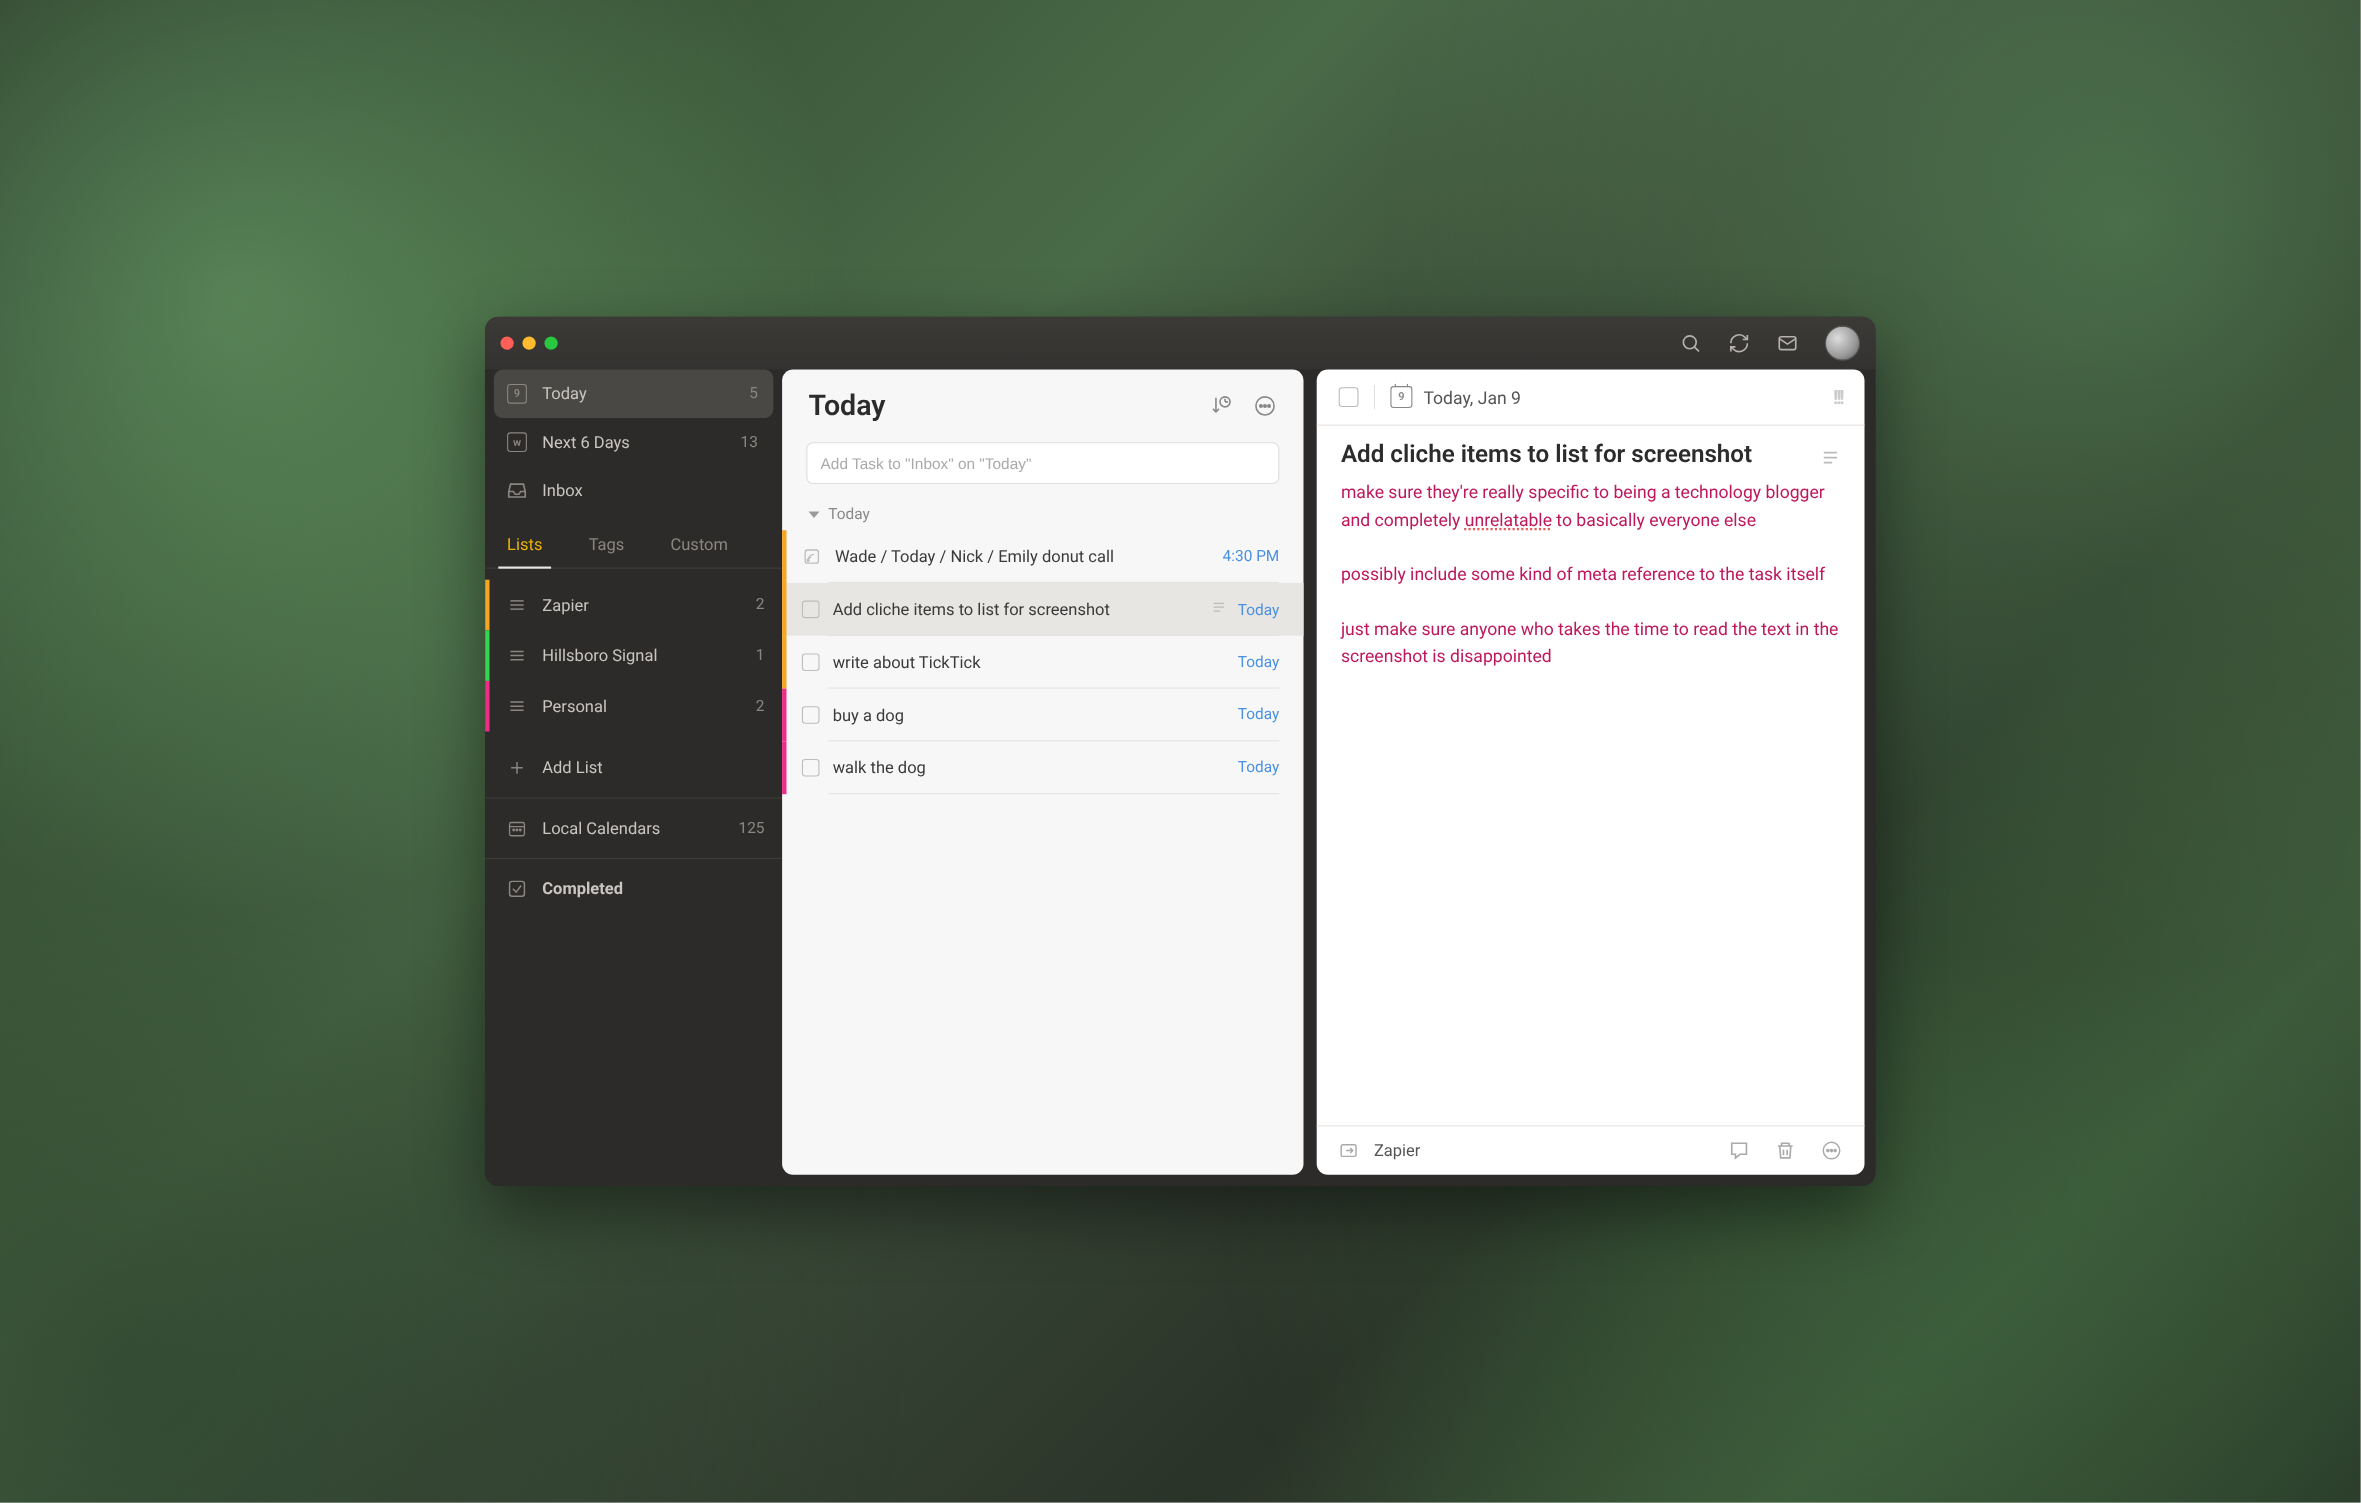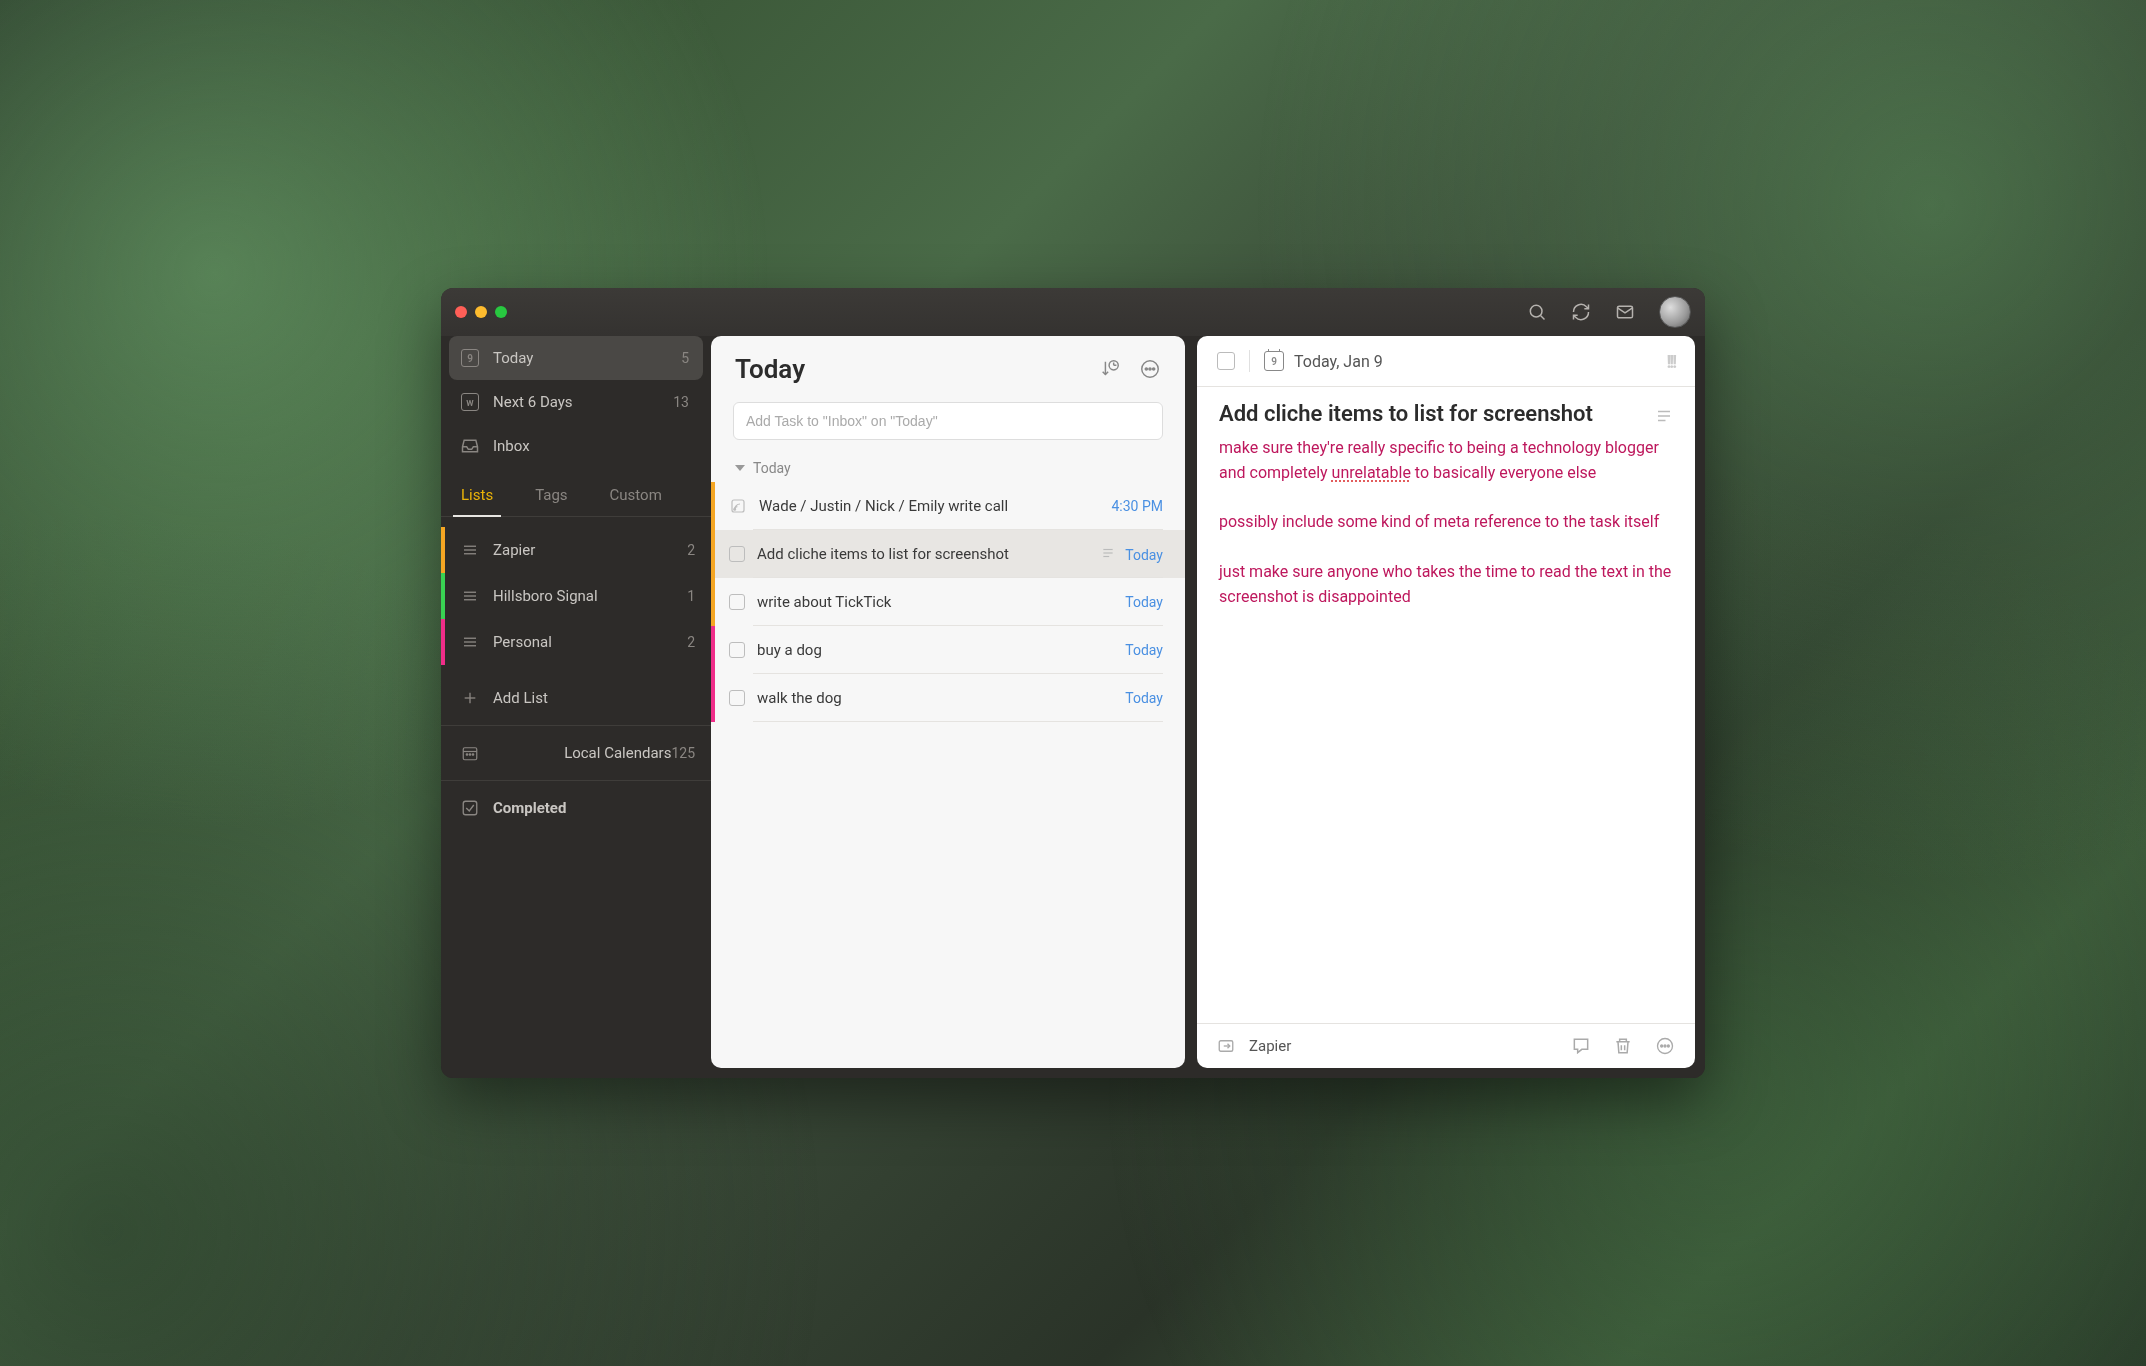--- a/index.html
+++ b/index.html
@@ -488,7 +488,7 @@
                   <circle cx="7" cy="17" r="1.4" fill="currentColor"></circle>
                 </svg>
               </div>
-              <div class="title">Wade / Justin / Nick / Emily write call</div>
+              <div class="title">Wade / Today / Nick / Emily donut call</div>
               <div class="meta"><span>4:30 PM</span></div>
             </div>
             <div class="task-row selected">

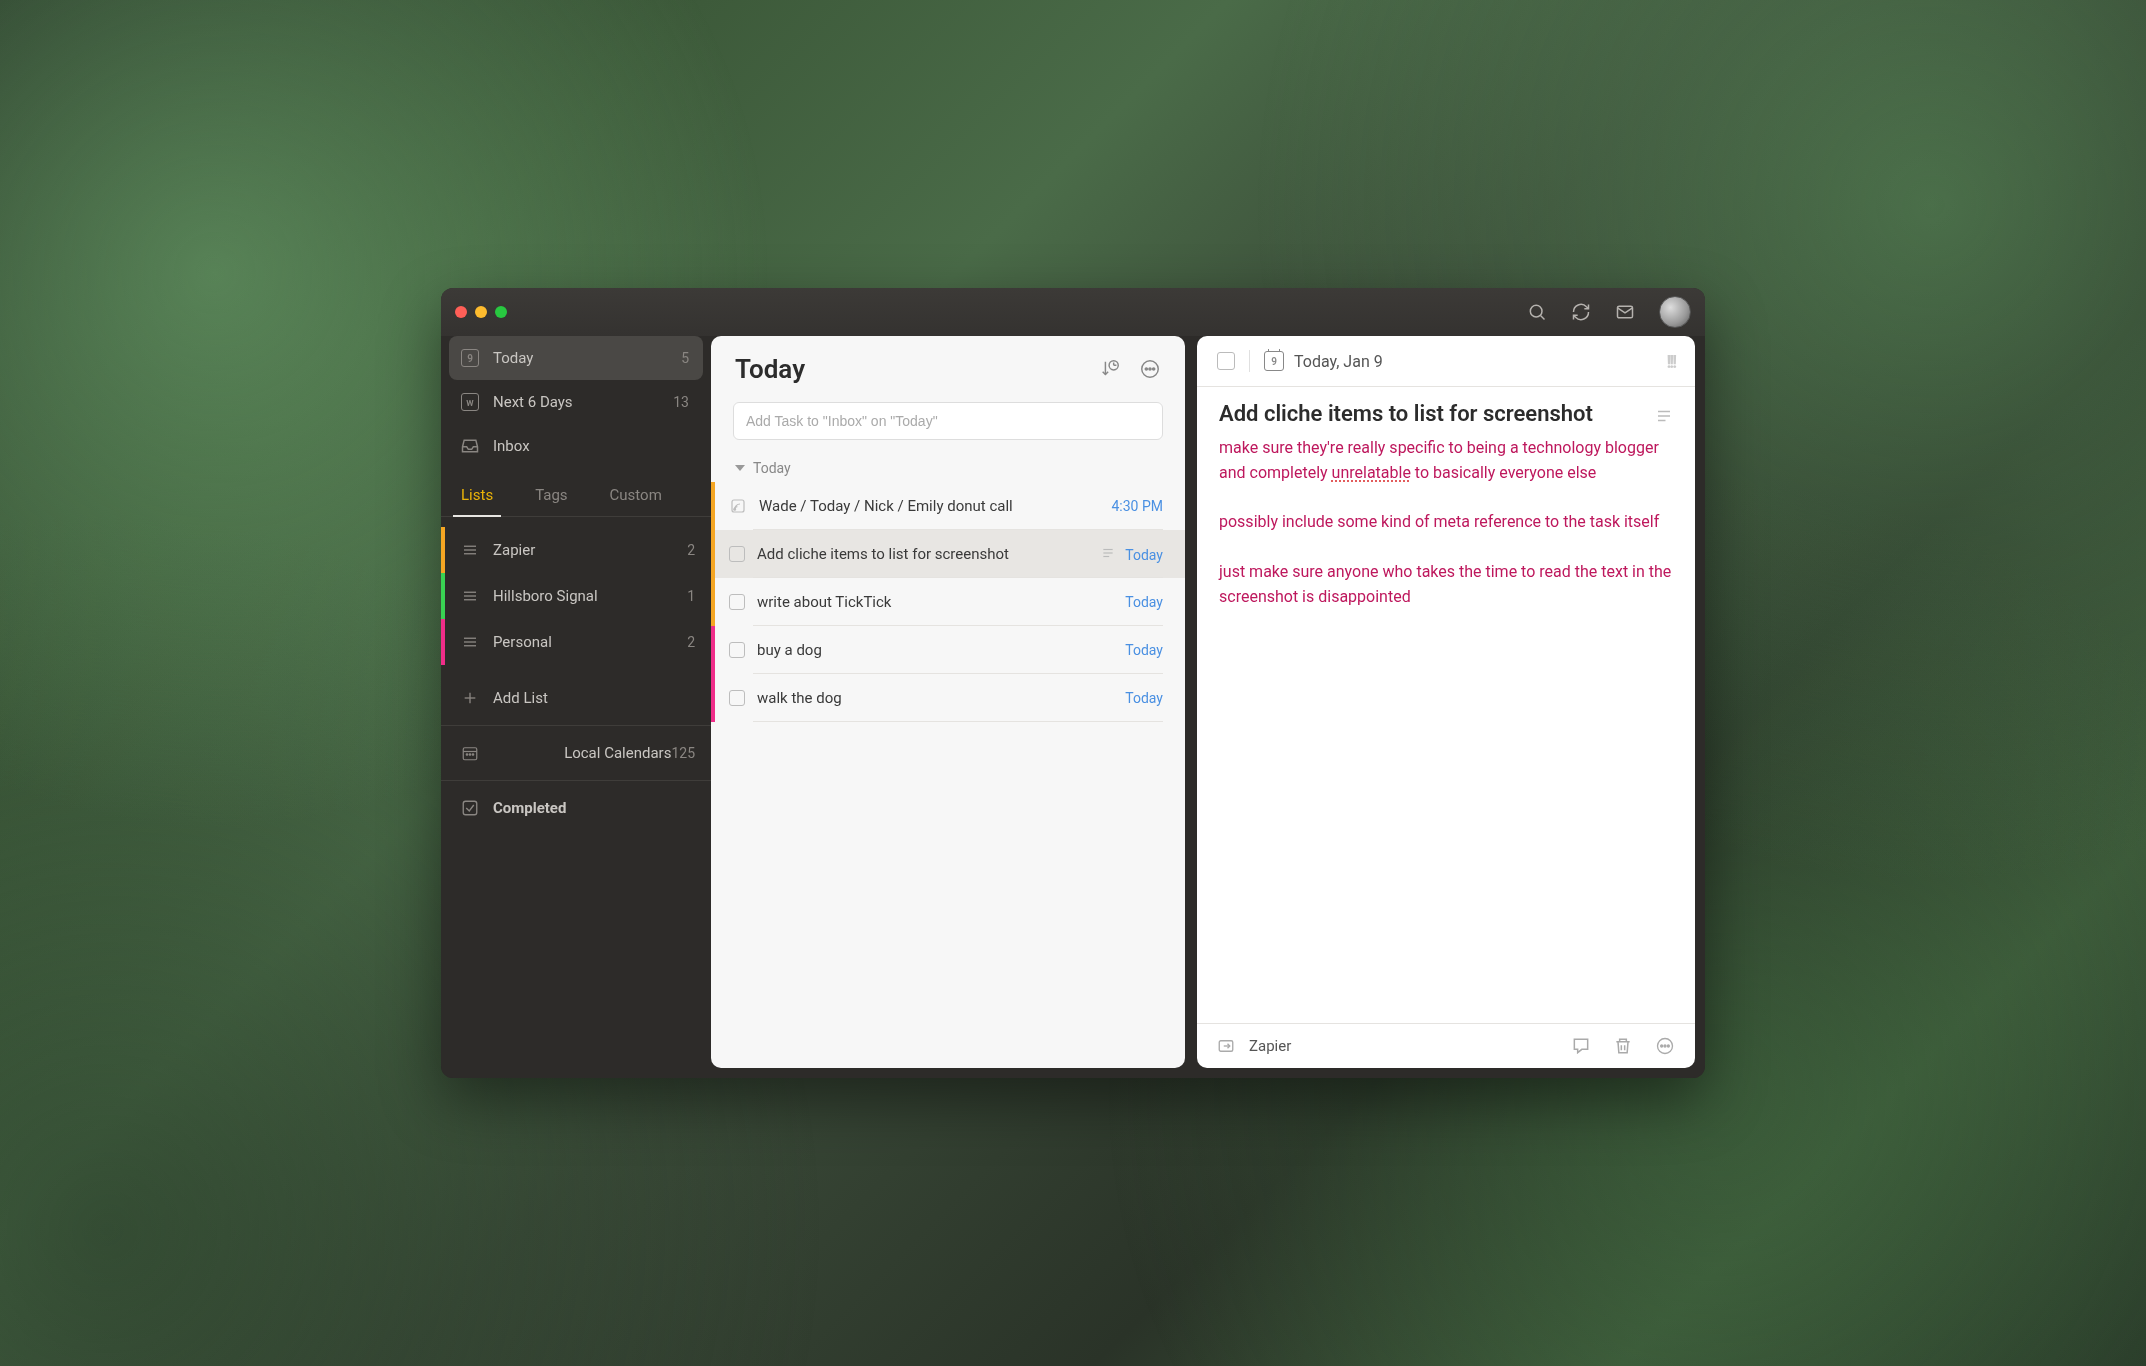--- a/index.html
+++ b/index.html
@@ -416,7 +416,7 @@
 
       <div class="sb-divider"></div>
 
-      <div class="sb-list-item" style="padding-left:0;text-align:right;">
+      <div class="sb-list-item" style="padding-left:0;">
         <div class="colorbar"></div>
         <div class="list-icon">
           <svg width="18" height="18" viewBox="0 0 24 24" fill="none" stroke="currentColor" stroke-width="1.6">

